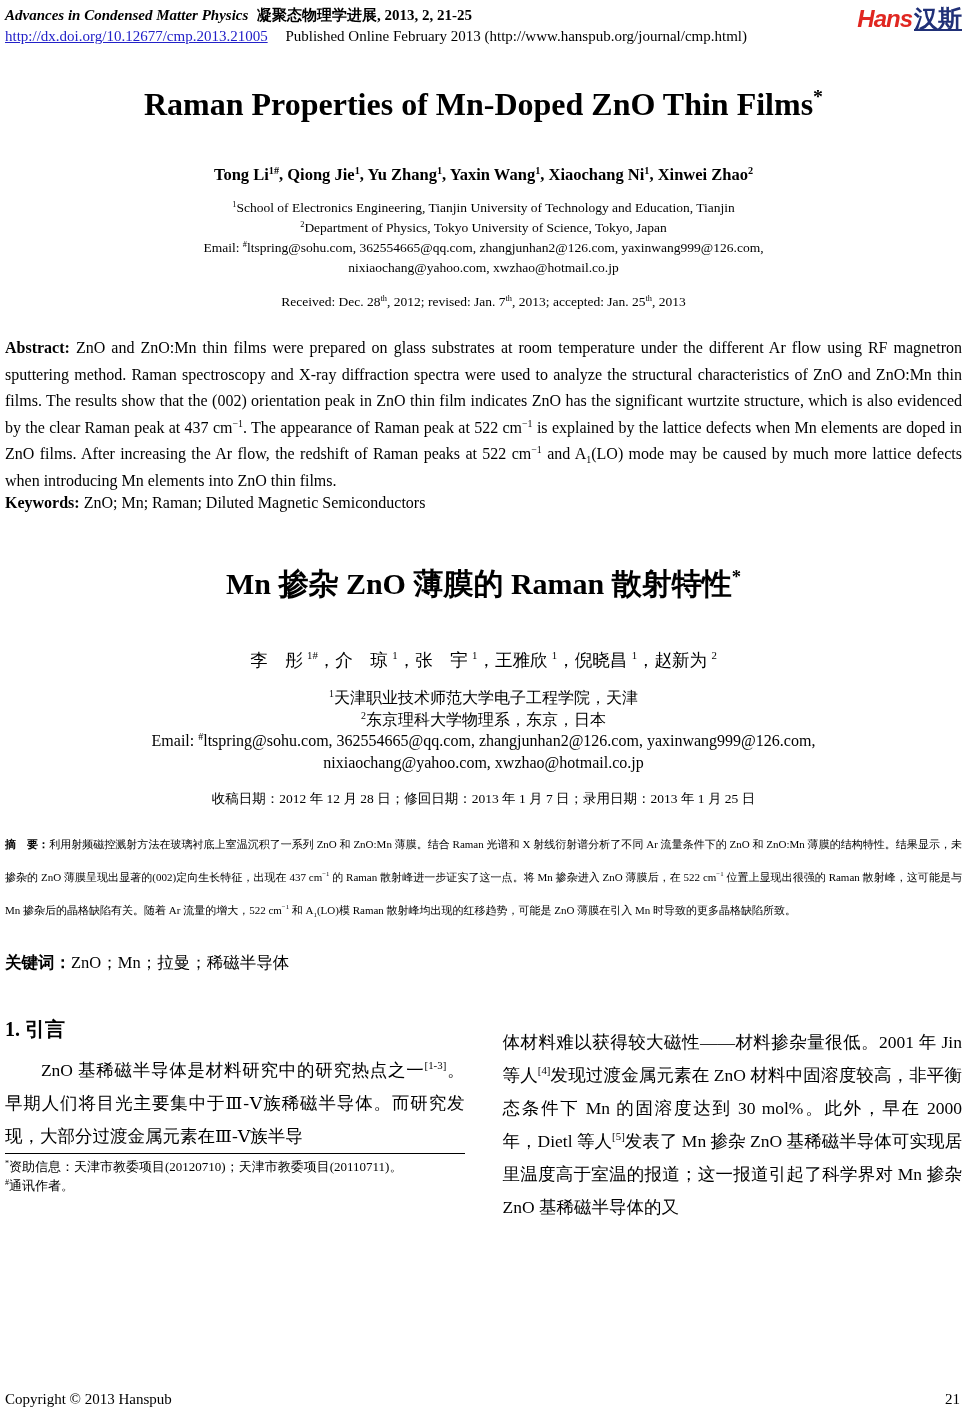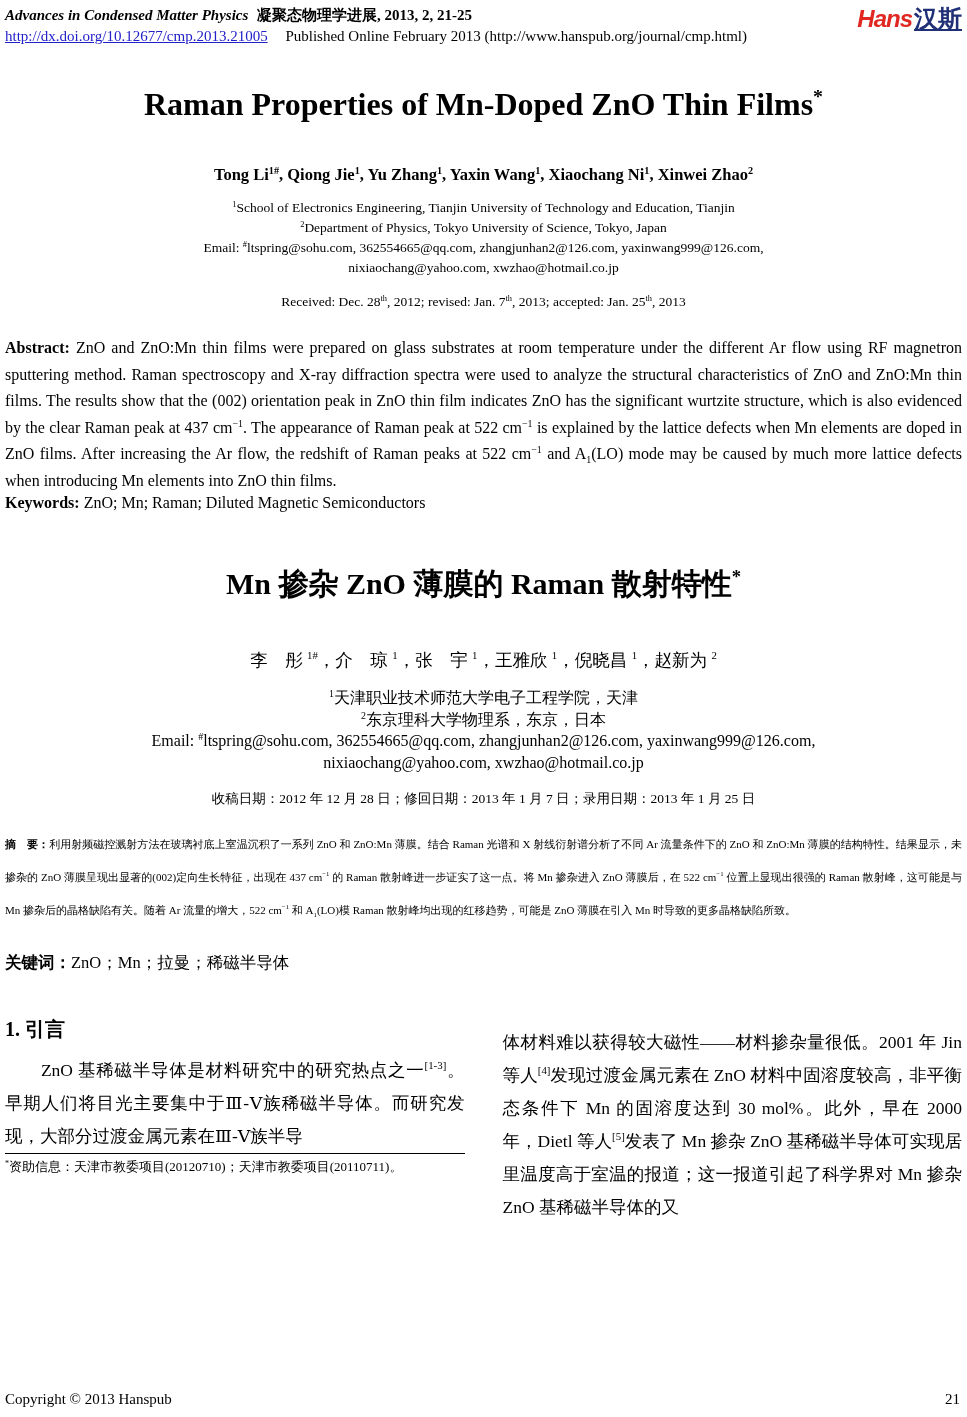--- a/index.html
+++ b/index.html
@@ -120,6 +120,7 @@
       <div class="footnote">
         <div class="fn-rule"></div>
         <p class="fn"><sup>*</sup>资助信息：天津市教委项目(20120710)；天津市教委项目(20110711)。</p>
+        <p class="fn"><sup>#</sup>通讯作者。</p>
       </div>
     </div>
     <div class="col col-right">

